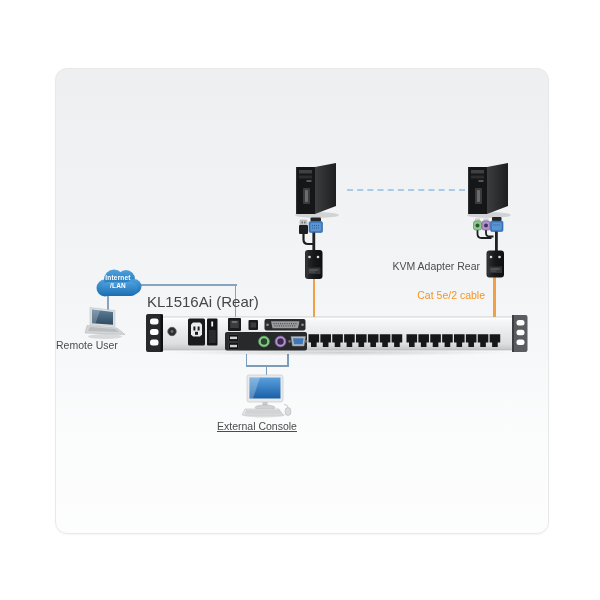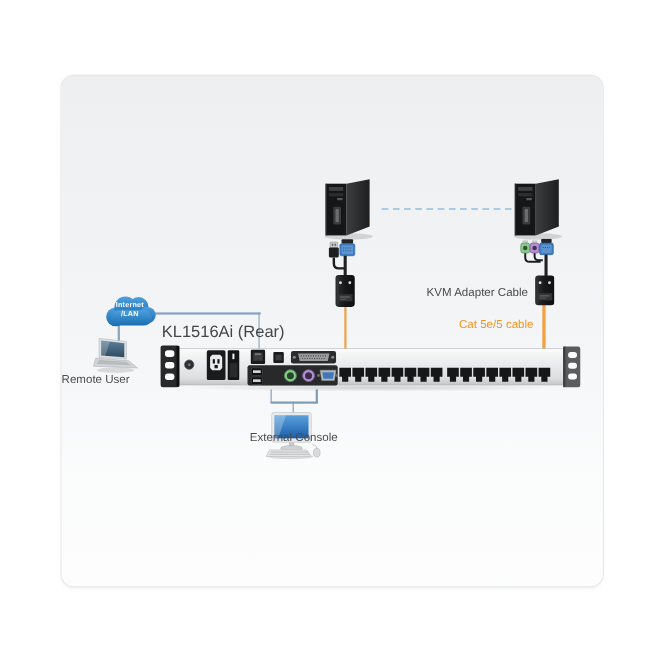--- a/index.html
+++ b/index.html
@@ -332,7 +332,7 @@
   </div>
 
   <div class="lbl title" style="left:147px;top:296px;">KL1516Ai (Rear)</div>
-  <div class="lbl" style="left:380px;top:260px;width:100px;text-align:right;">KVM Adapter Cable</div>
+  <div class="lbl" style="left:380px;top:260px;width:100px;text-align:right;">KVM Adapter Rear</div>
   <div class="lbl orange" style="left:385px;top:289px;width:100px;text-align:right;">Cat 5e/5 cable</div>
   <div class="lbl" style="left:56px;top:339px;width:100px;text-align:left;">Remote User</div>
   <div class="lbl" style="left:217px;top:392px;width:100px;text-align:center;">External Console</div>

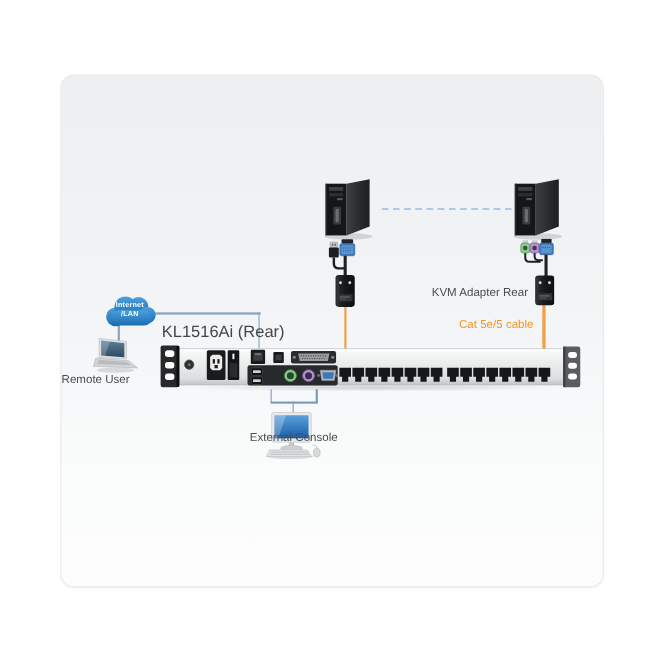--- a/index.html
+++ b/index.html
@@ -333,7 +333,7 @@
 
   <div class="lbl title" style="left:147px;top:296px;">KL1516Ai (Rear)</div>
   <div class="lbl" style="left:380px;top:260px;width:100px;text-align:right;">KVM Adapter Rear</div>
-  <div class="lbl orange" style="left:385px;top:289px;width:100px;text-align:right;">Cat 5e/5 cable</div>
+  <div class="lbl orange" style="left:385px;top:289px;width:100px;text-align:right;">Cat 5e/2 cable</div>
   <div class="lbl" style="left:56px;top:339px;width:100px;text-align:left;">Remote User</div>
   <div class="lbl" style="left:217px;top:392px;width:100px;text-align:center;">External Console</div>
 </div>

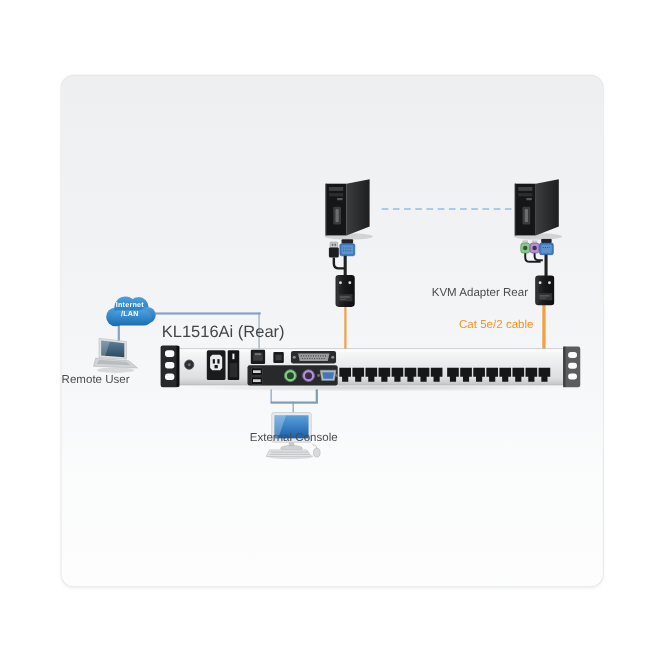--- a/index.html
+++ b/index.html
@@ -335,7 +335,7 @@
   <div class="lbl" style="left:380px;top:260px;width:100px;text-align:right;">KVM Adapter Rear</div>
   <div class="lbl orange" style="left:385px;top:289px;width:100px;text-align:right;">Cat 5e/2 cable</div>
   <div class="lbl" style="left:56px;top:339px;width:100px;text-align:left;">Remote User</div>
-  <div class="lbl" style="left:217px;top:392px;width:100px;text-align:center;">External Console</div>
+  <div class="lbl" style="left:217px;top:420px;width:100px;text-decoration:underline;">External Console</div>
 </div>
 
 </body></html>

